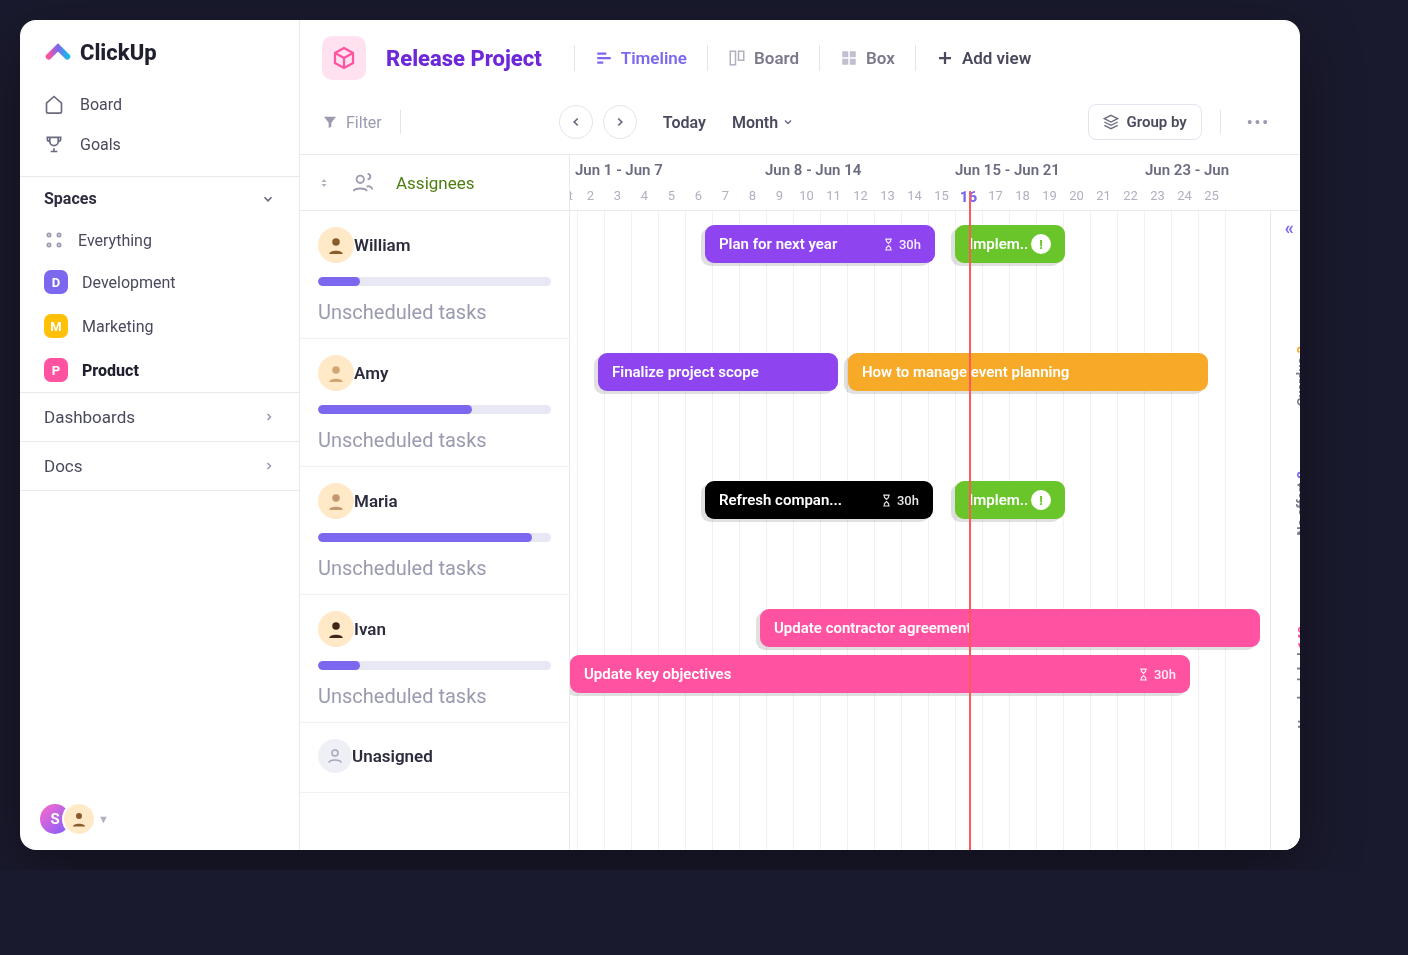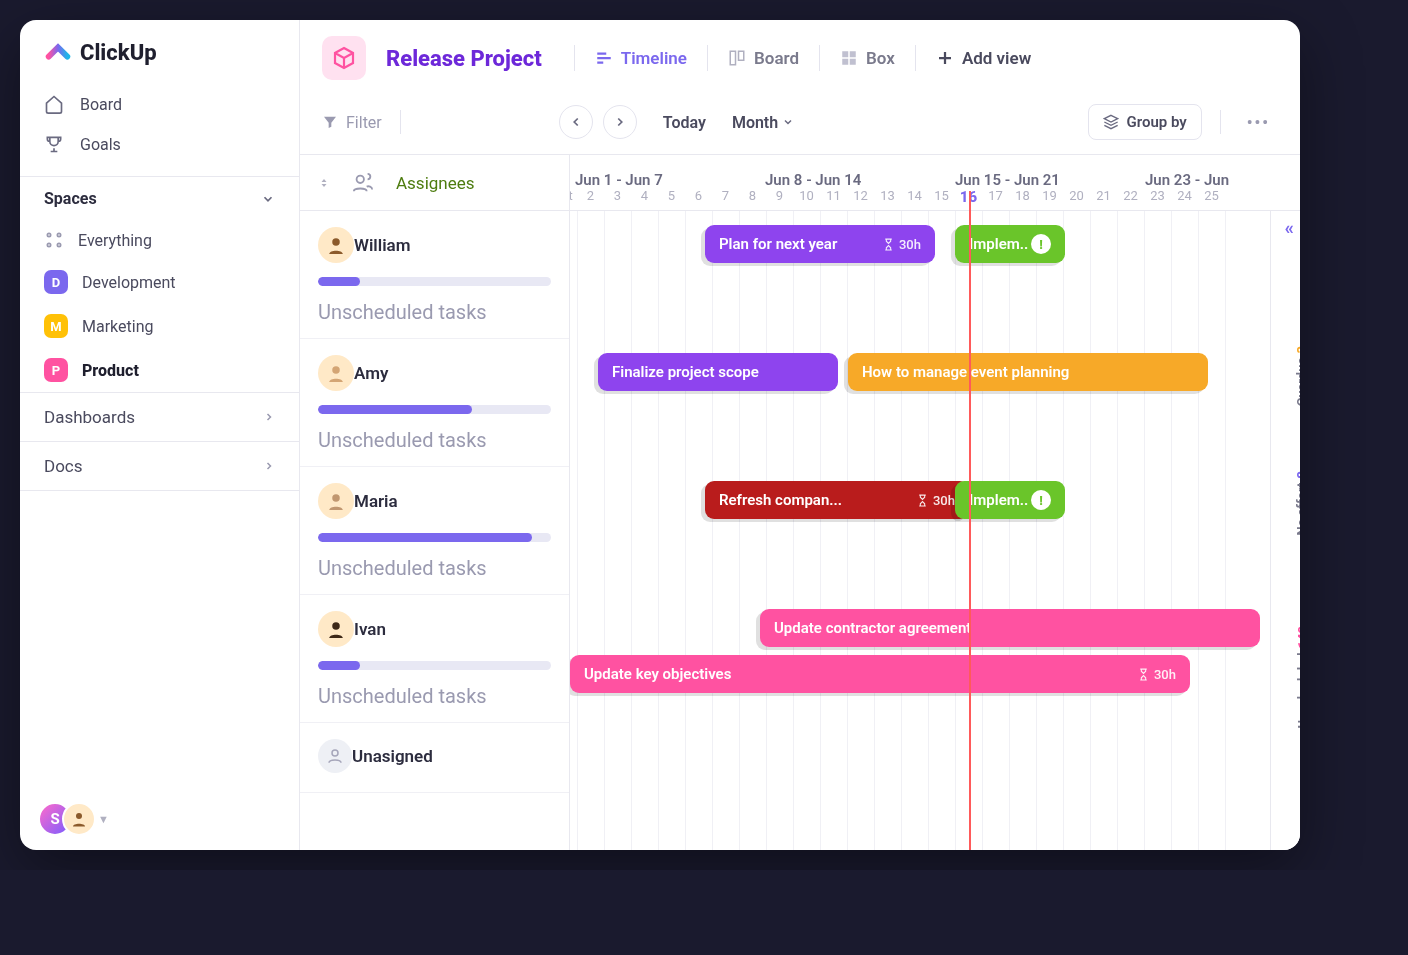--- a/index.html
+++ b/index.html
@@ -61,7 +61,7 @@
 
 .grid-area { flex: 1; position: relative; overflow: hidden; }
 .grid-header { height: 56px; border-bottom: 1px solid #e8e8ef; position: relative; }
-.week-label { position: absolute; top: 16px; font-size: 15px; color: #6a6a80; font-weight: 600; }
+.week-label { position: absolute; top: 6px; font-size: 15px; color: #6a6a80; font-weight: 600; }
 .day-labels { position: absolute; bottom: 4px; display: flex; }
 .day-num { width: 27px; text-align: center; font-size: 13px; color: #b0b0c0; }
 .day-num.today { color: #7b68ee; font-weight: 800; font-size: 15px; }

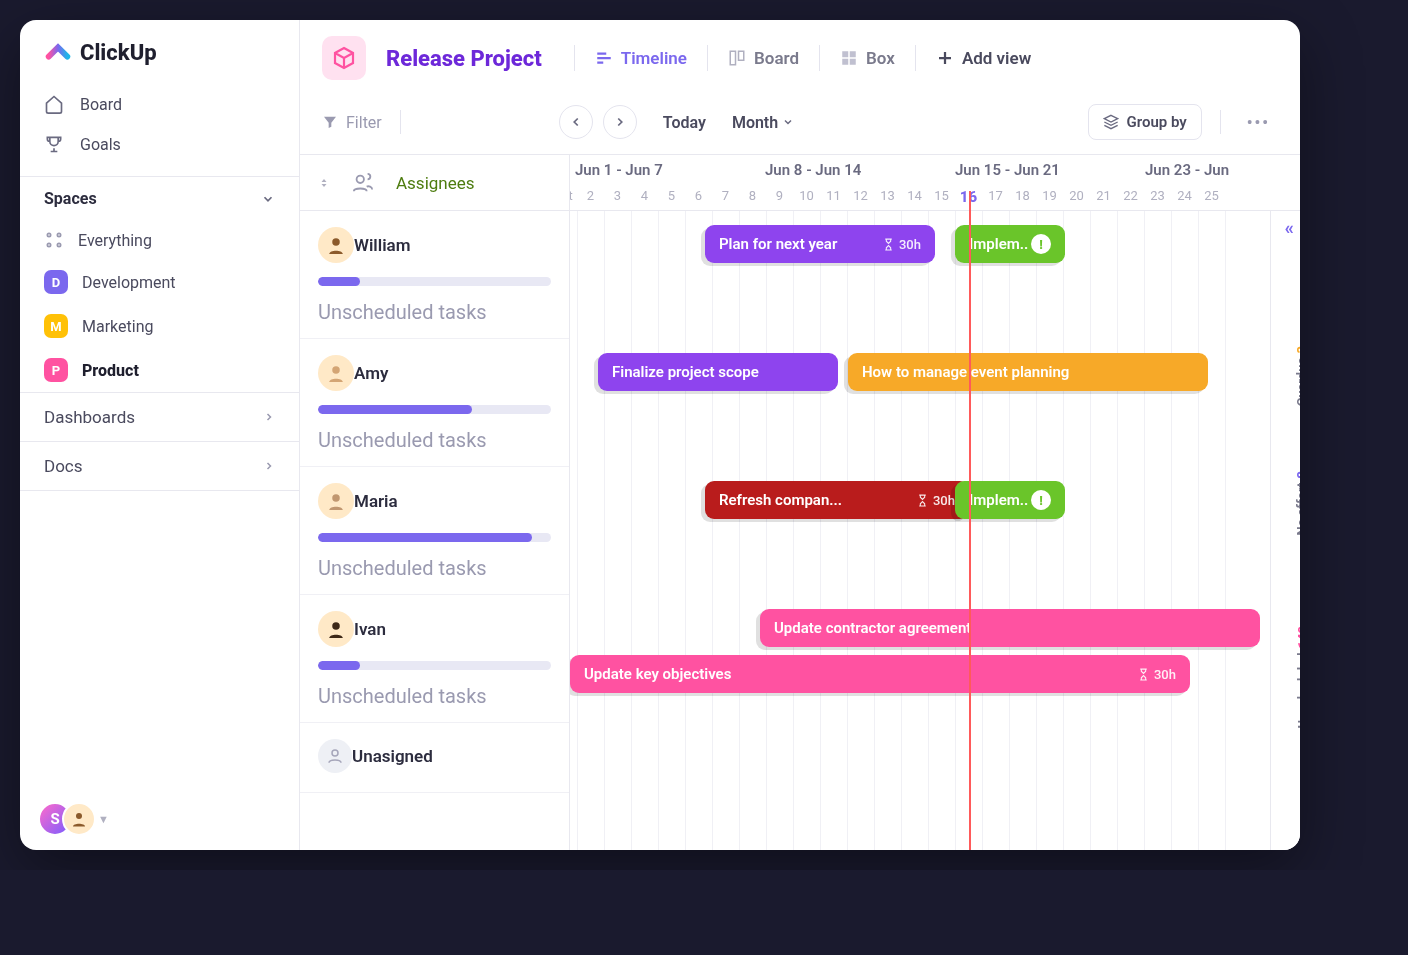--- a/index.html
+++ b/index.html
@@ -413,7 +413,7 @@
             <div class="task-bar" style="background: rgb(247, 169, 40); left: 278px; width: 360px; top: 142px;">
               <span>How to manage event planning</span>
             </div>
-            <div class="task-bar" style="background: #b91c1c; left: 135px; width: 264px; top: 270px; align-items: center;">
+            <div class="task-bar" style="background: #000000; left: 135px; width: 228px; top: 270px; align-items: center;">
               <span>Refresh compan...</span>
               <span class="timer"><svg width="13" height="13" viewBox="0 0 24 24" fill="none" stroke="currentColor" stroke-width="2">
                   <path d="M6 2h12M6 22h12M8 2v4l4 4 4-4V2M8 22v-4l4-4 4 4v4"></path>

